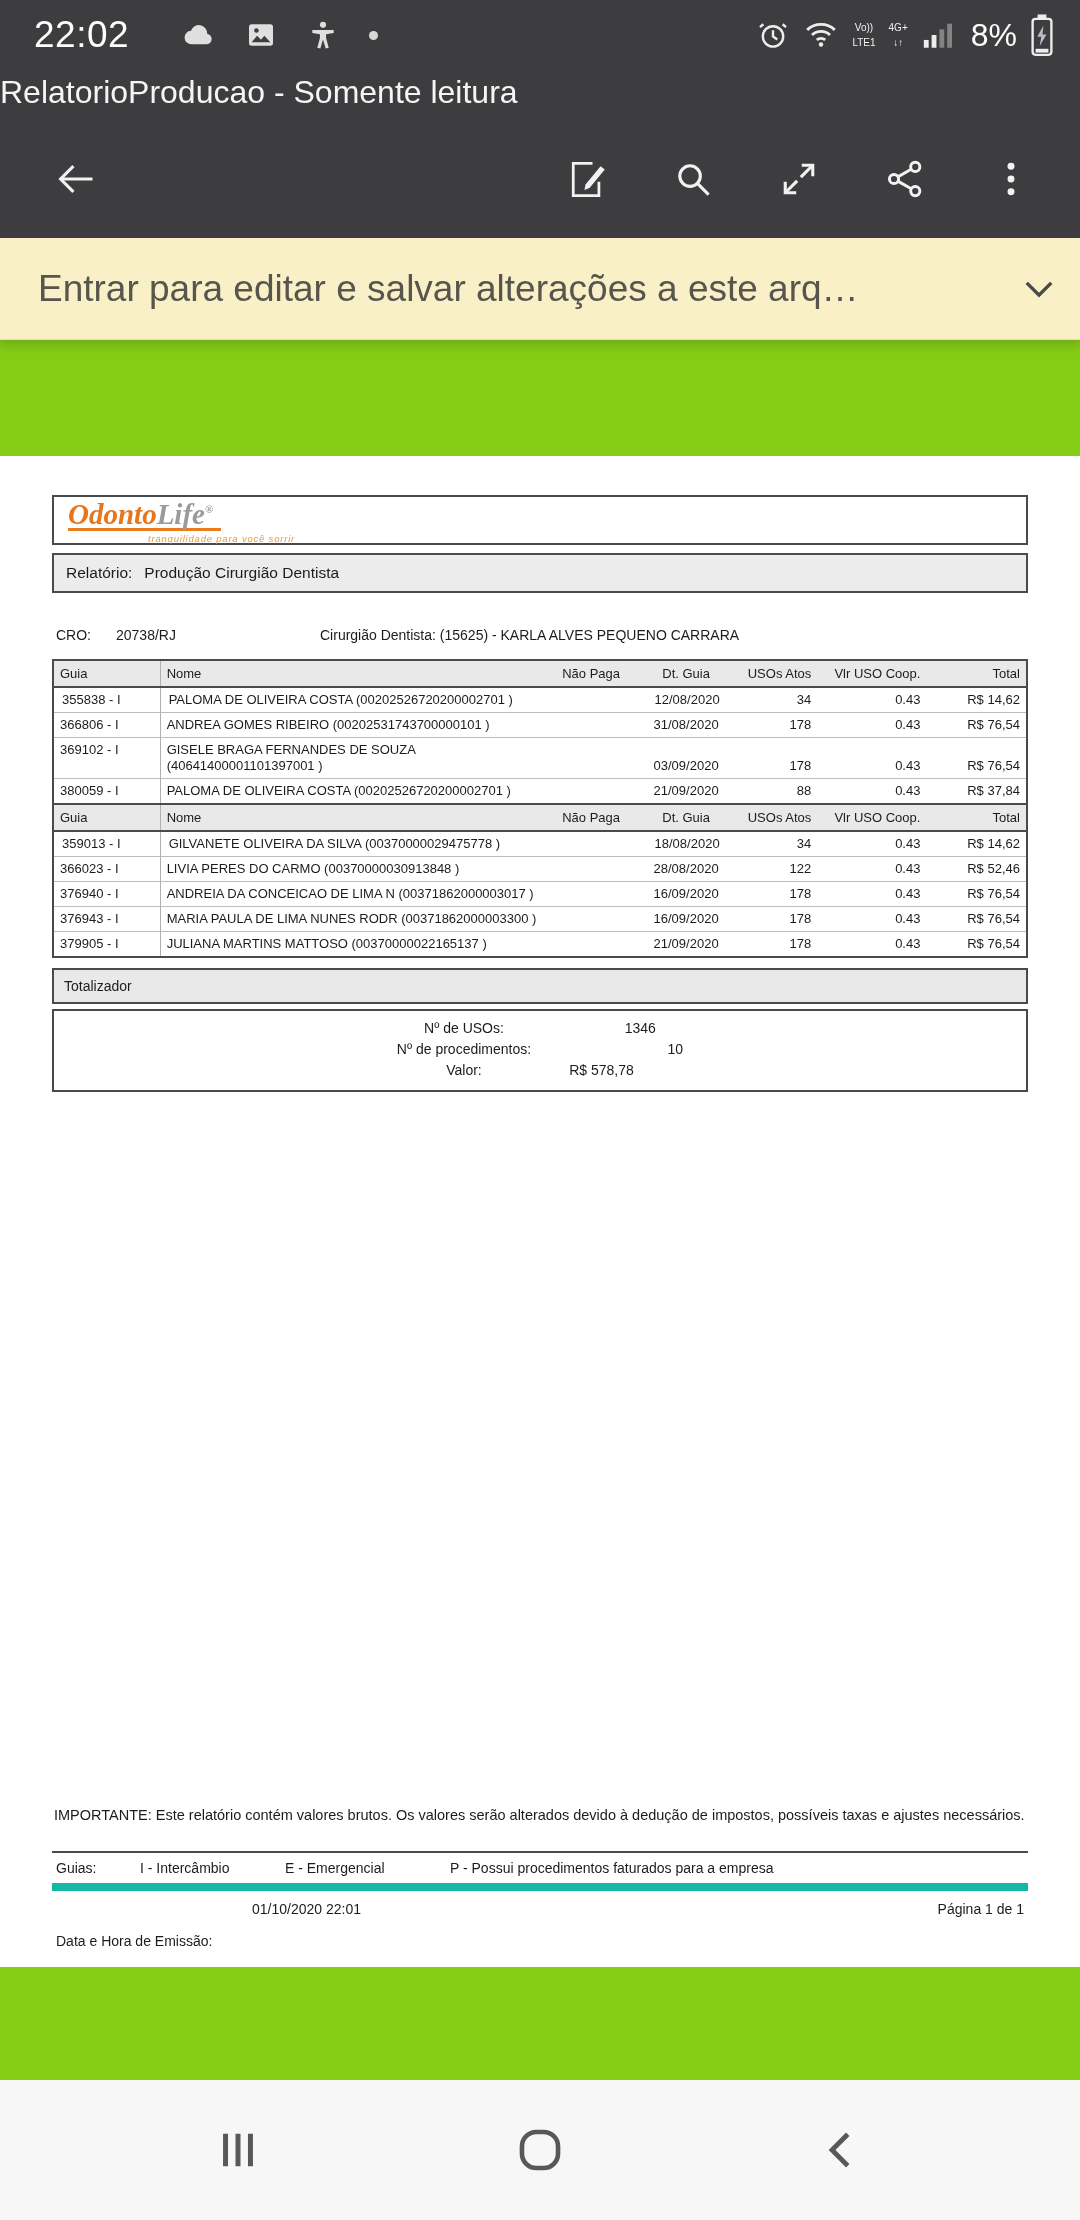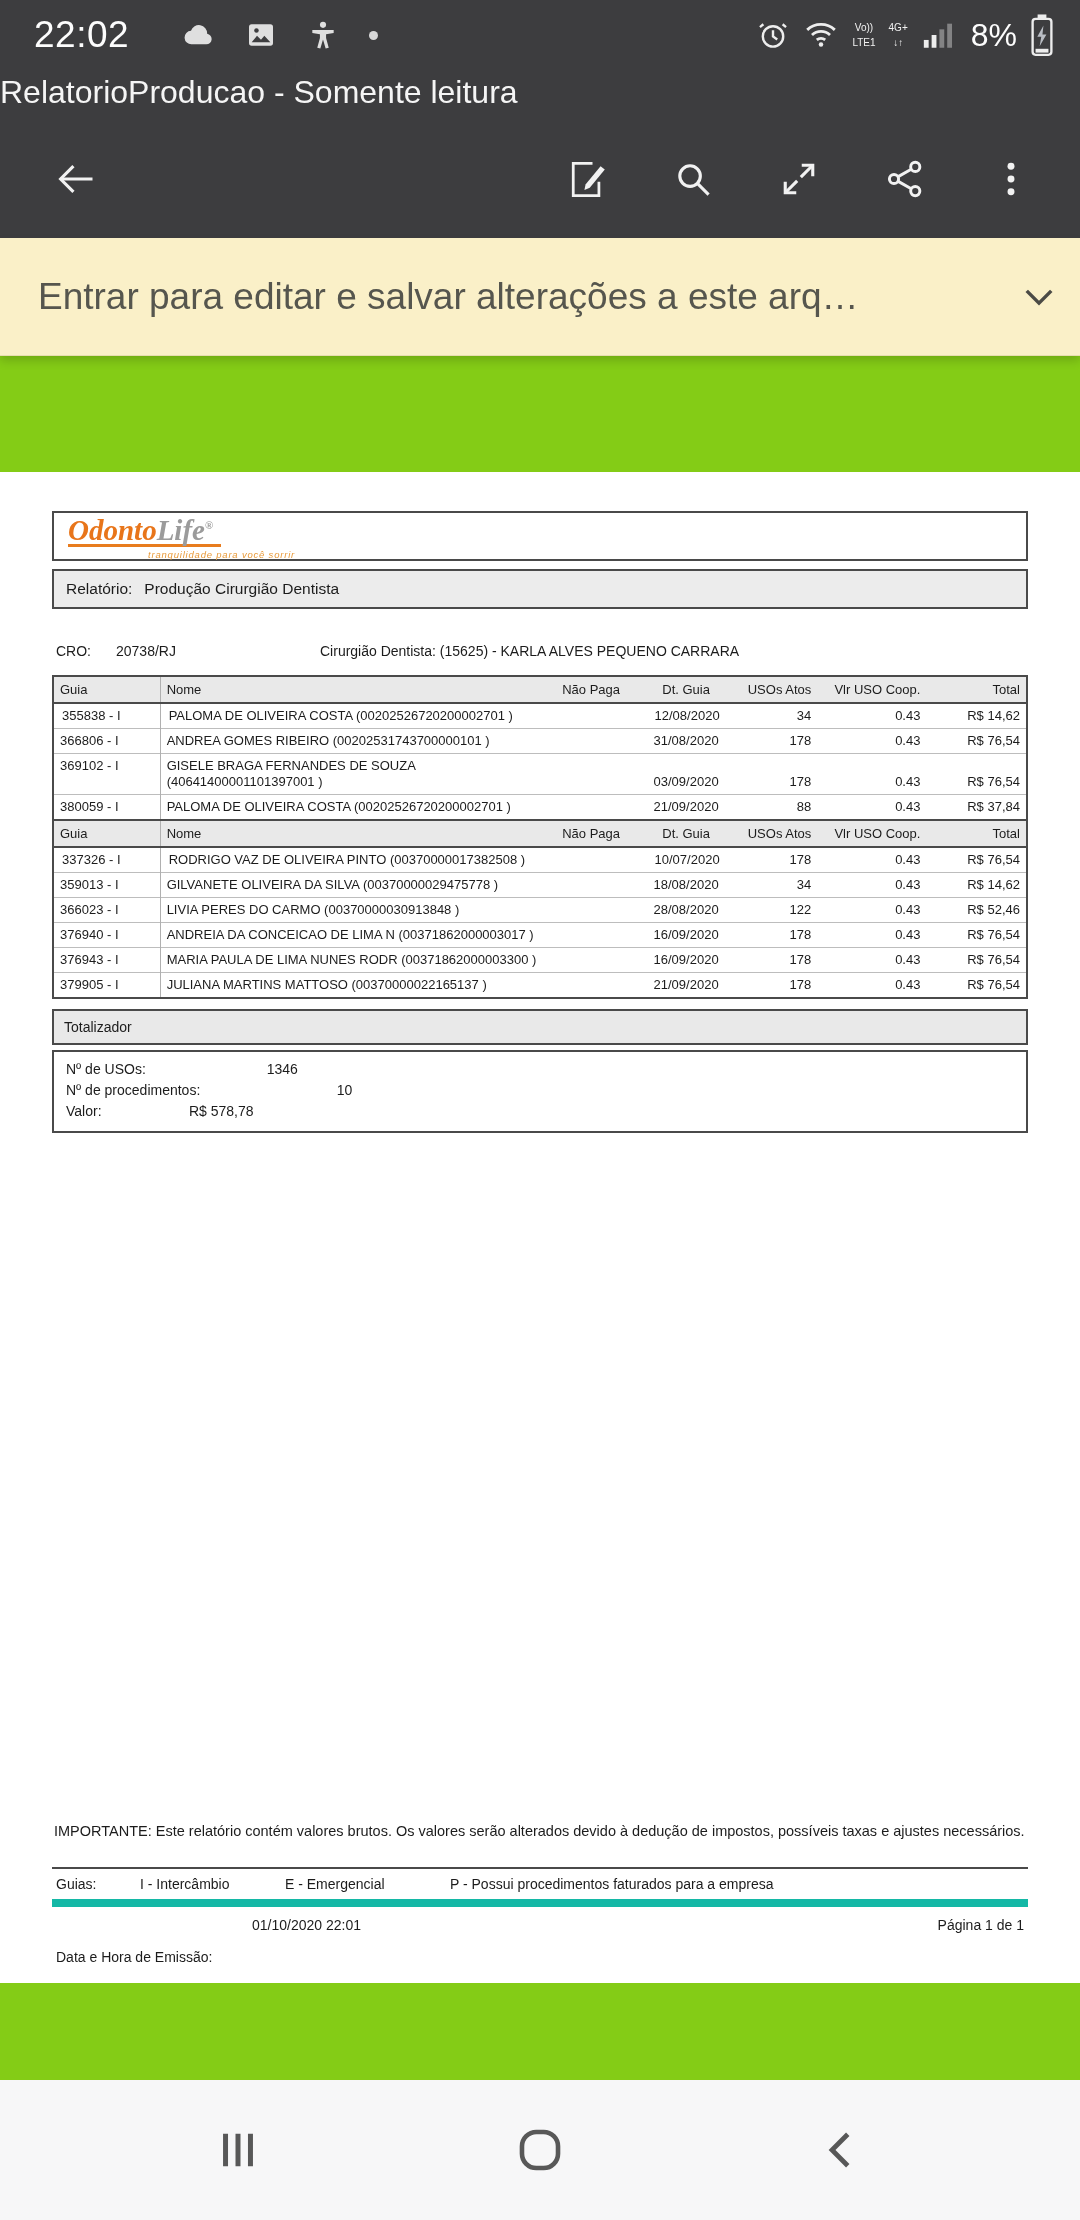--- a/index.html
+++ b/index.html
@@ -28,7 +28,7 @@
   .tb-back { width:96px; margin-right:auto; }
 
   
-  .banner { height:118px; background:#faf0c8; border-bottom:1px solid #e7ddb0; display:flex; align-items:center; padding:0 20px 0 38px; box-shadow:0 5px 9px rgba(0,0,0,.16); position:relative; z-index:2; }
+  .banner { height:102px; background:#faf0c8; border-bottom:1px solid #e7ddb0; display:flex; align-items:center; padding:0 20px 0 38px; box-shadow:0 5px 9px rgba(0,0,0,.16); position:relative; z-index:2; }
   .banner-text { flex:1; font-size:37px; color:#56564e; white-space:nowrap; overflow:hidden; }
   .banner-chevron svg { width:42px; height:42px; display:block; }
 

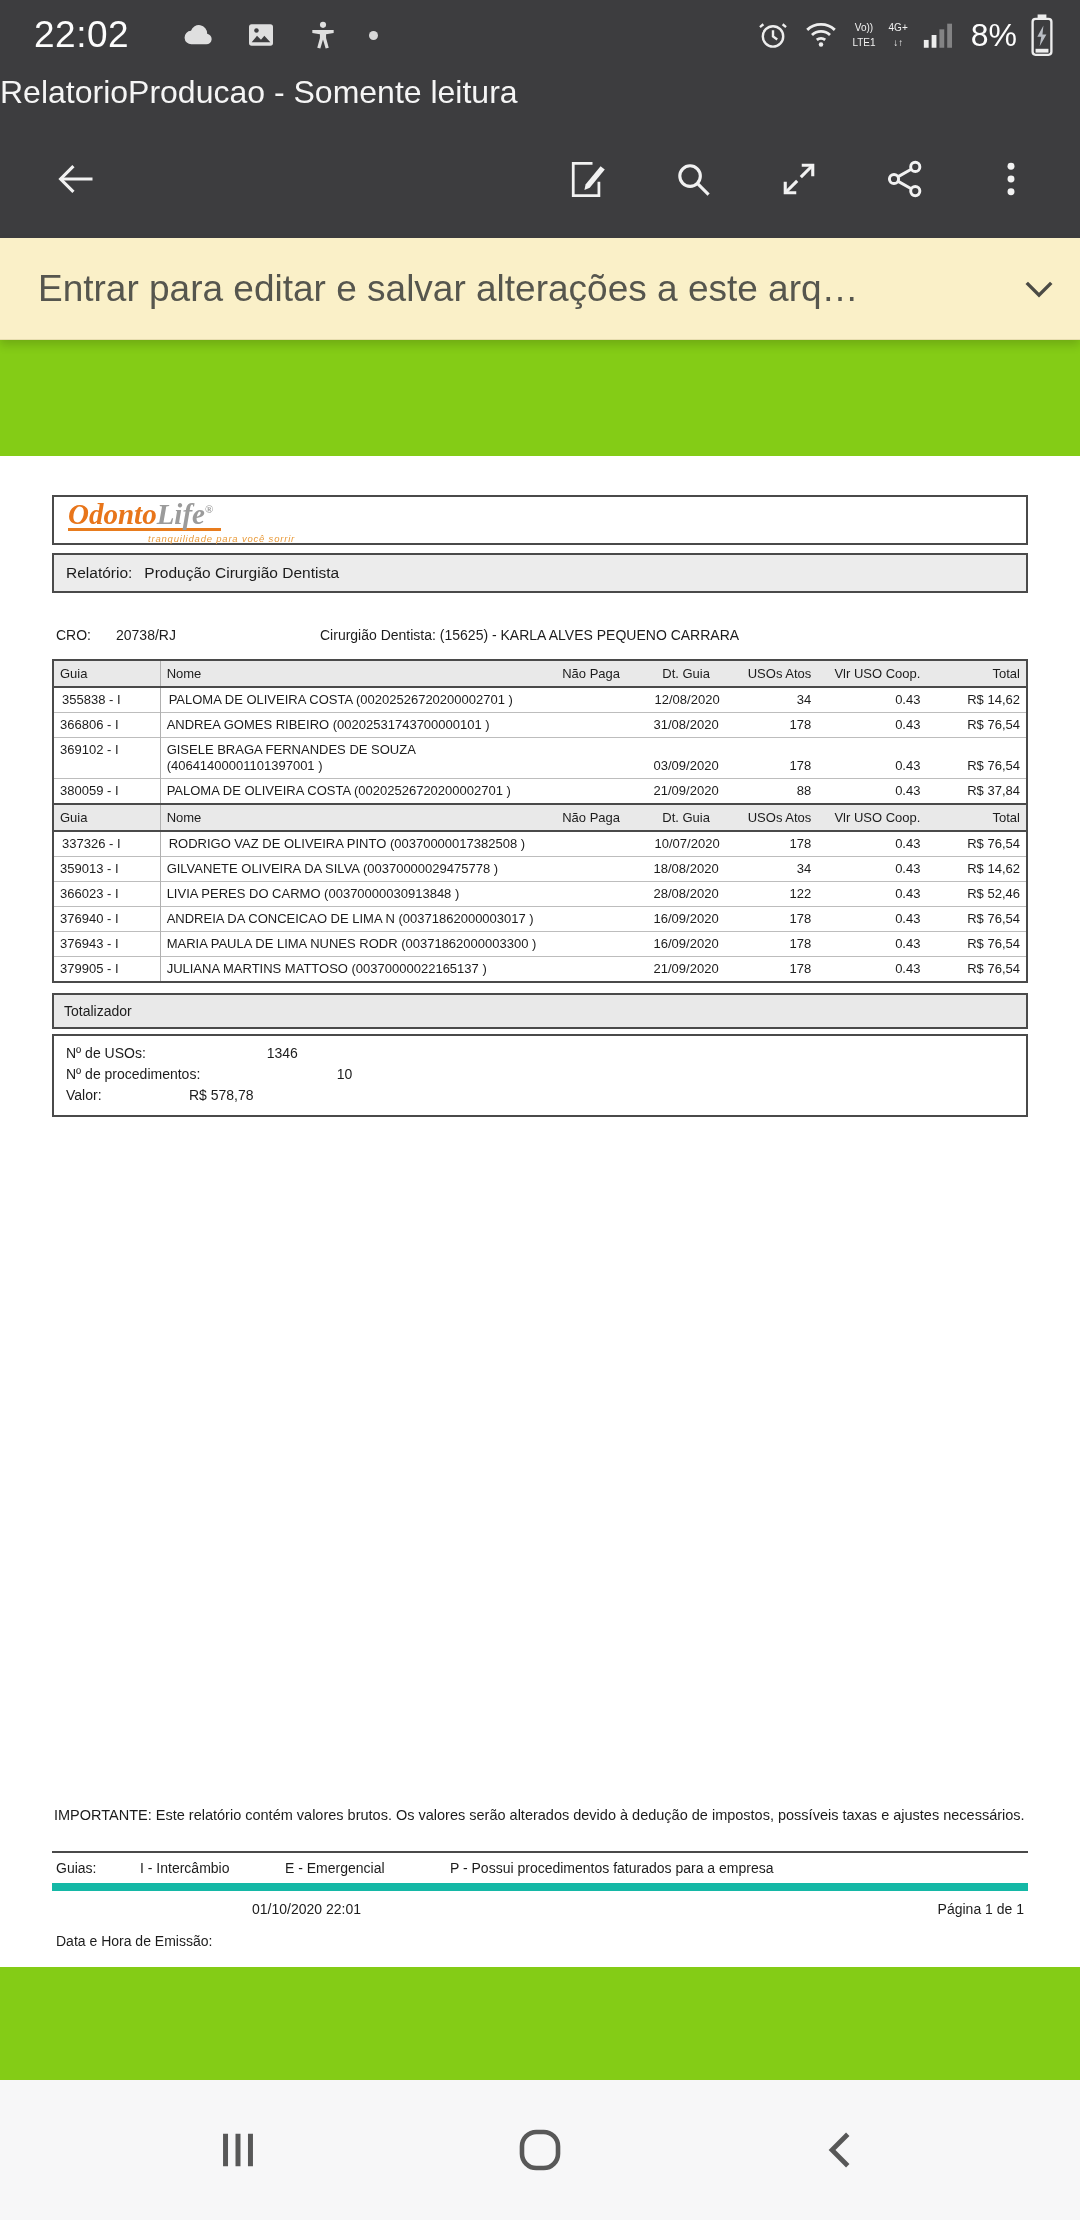--- a/index.html
+++ b/index.html
@@ -337,15 +337,6 @@
         </thead>
         <tbody>
 
-            <tr>
-              <td class="c-guia">337326 - I</td>
-              <td class="c-nome">RODRIGO VAZ DE OLIVEIRA PINTO (00370000017382508 )</td>
-              <td class="c-nao"></td>
-              <td class="c-dt">10/07/2020</td>
-              <td class="c-usos">178</td>
-              <td class="c-vlr">0.43</td>
-              <td class="c-total">R$ 76,54</td>
-            </tr>
 
             <tr>
               <td class="c-guia">359013 - I</td>

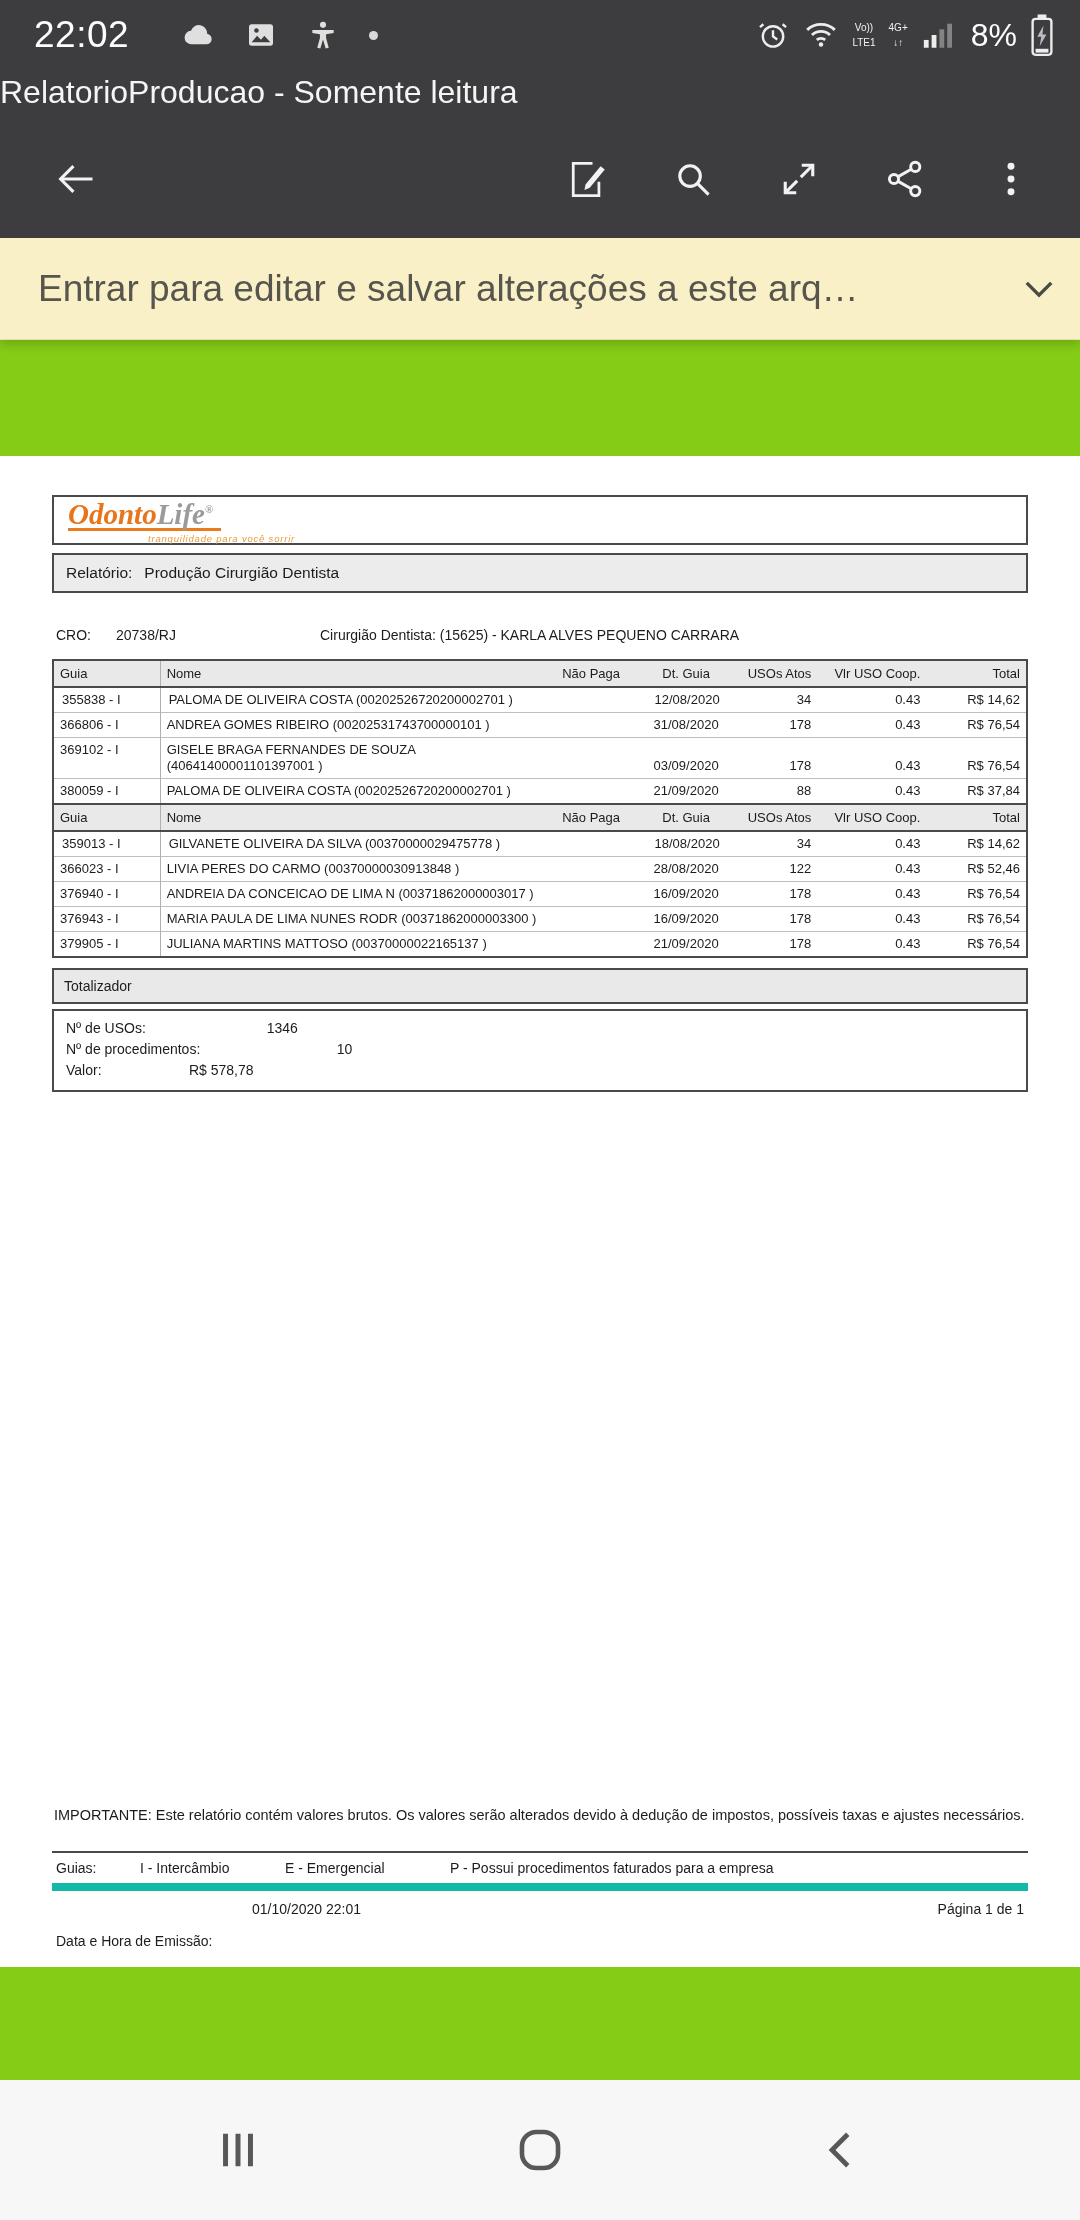--- a/index.html
+++ b/index.html
@@ -65,7 +65,7 @@
 
   .total-bar { margin-top:10px; border:2px solid #4a4a4a; background:#e9e9e9; font-size:14px; padding:8px 10px; flex:0 0 auto; }
   .total-box { margin-top:5px; border:2px solid #4a4a4a; background:#fff; padding:7px 12px 9px; flex:0 0 auto; }
-  .total-row { display:flex; justify-content:flex-start; font-size:14px; line-height:21px;gap:40px; }
+  .total-row { display:flex; justify-content:center; font-size:14px; line-height:21px;gap:40px; }
   .t-value { width:112px; text-align:right; }
 
   .page-footer { margin-top:auto; flex:0 0 auto; }

